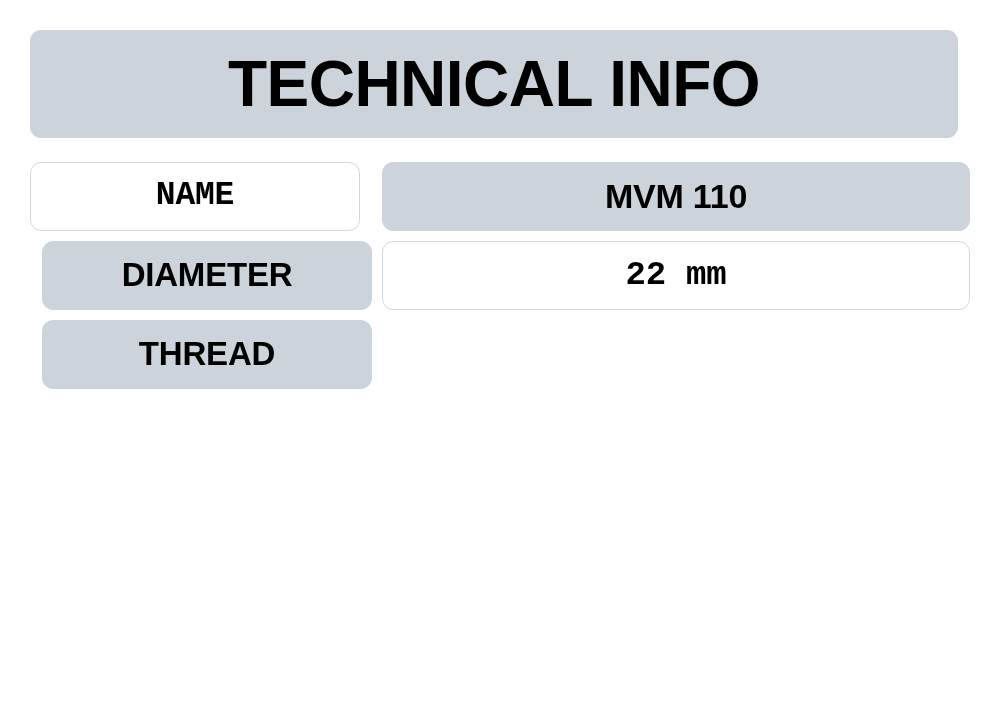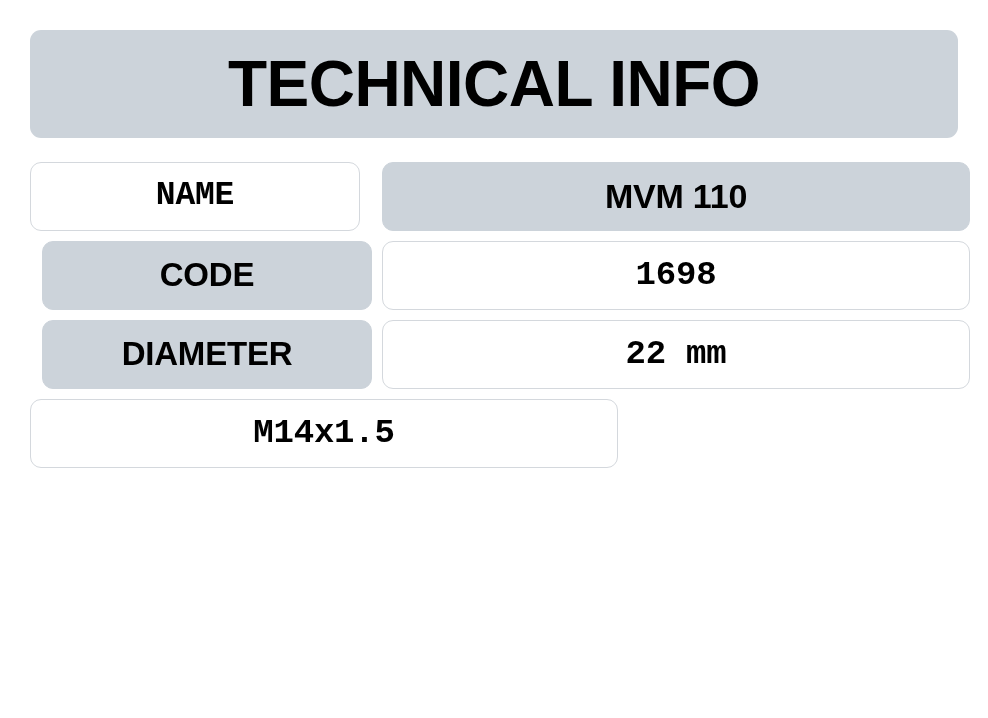--- a/index.html
+++ b/index.html
@@ -108,14 +108,6 @@
       </div>
     </div>
 
-    <div class="row row-std">
-      <div class="cell cell-label fill-gray">
-        <span class="cell-text">CODE</span>
-      </div>
-      <div class="cell cell-value fill-white">
-        <span class="cell-text">1698</span>
-      </div>
-    </div>
 
 
     <div class="row row-std">

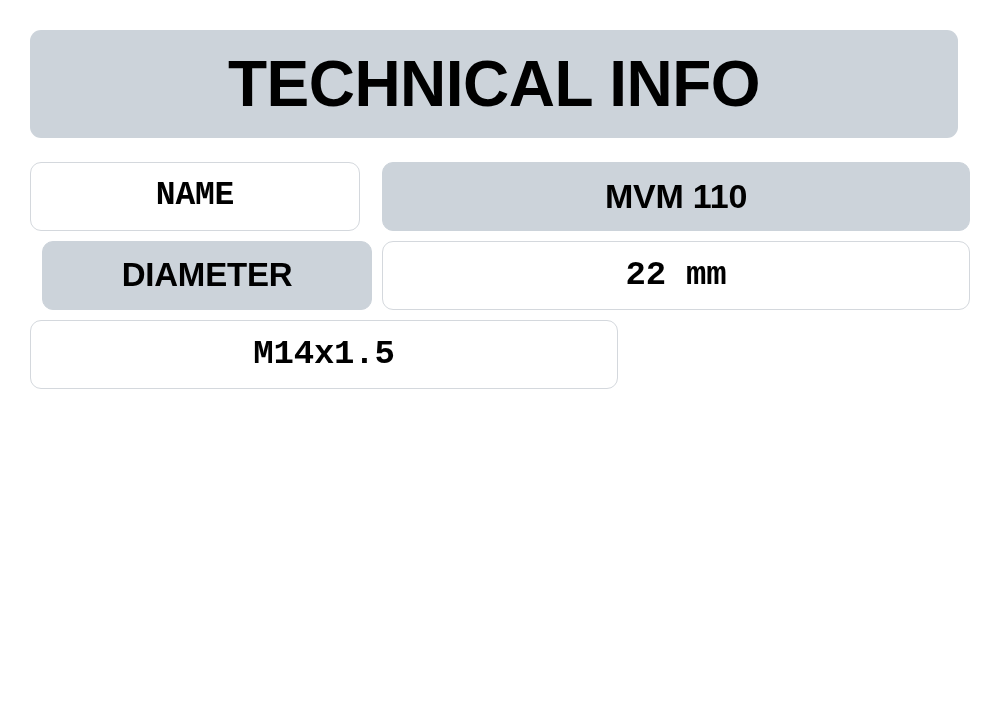--- a/index.html
+++ b/index.html
@@ -121,6 +121,9 @@
 
 
     <div class="row row-std">
+      <div class="cell cell-label fill-gray">
+        <span class="cell-text">THREAD</span>
+      </div>
       <div class="cell cell-value fill-white">
         <span class="cell-text">M14x1.5</span>
       </div>

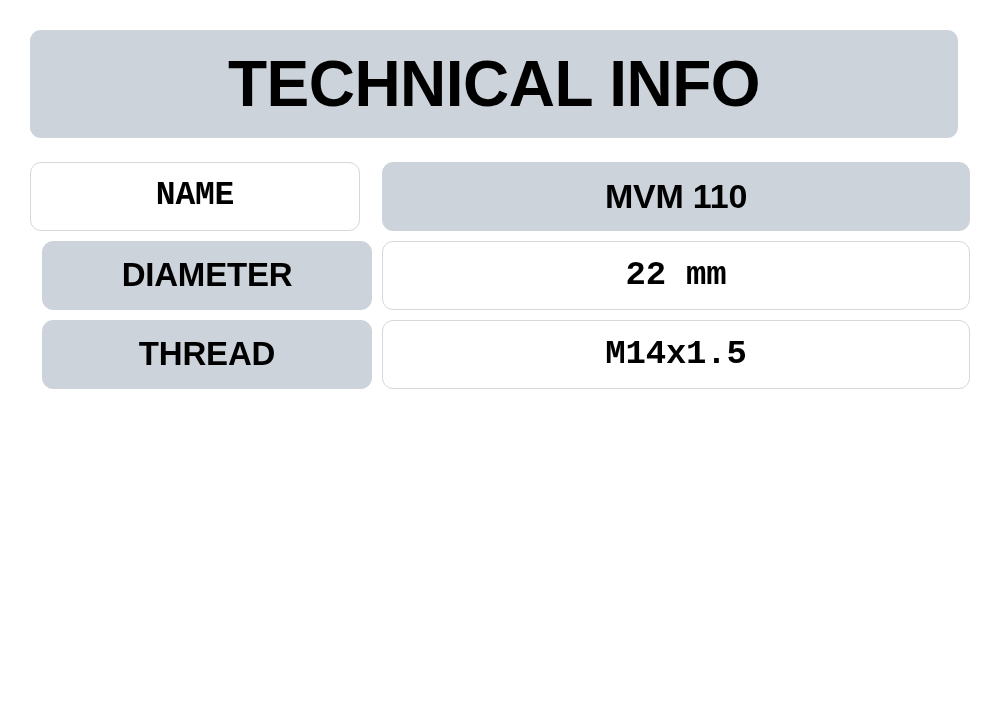--- a/index.html
+++ b/index.html
@@ -124,9 +124,6 @@
       <div class="cell cell-label fill-gray">
         <span class="cell-text">THREAD</span>
       </div>
-      <div class="cell cell-value fill-white">
-        <span class="cell-text">M14x1.5</span>
-      </div>
     </div>
 
   </div>

